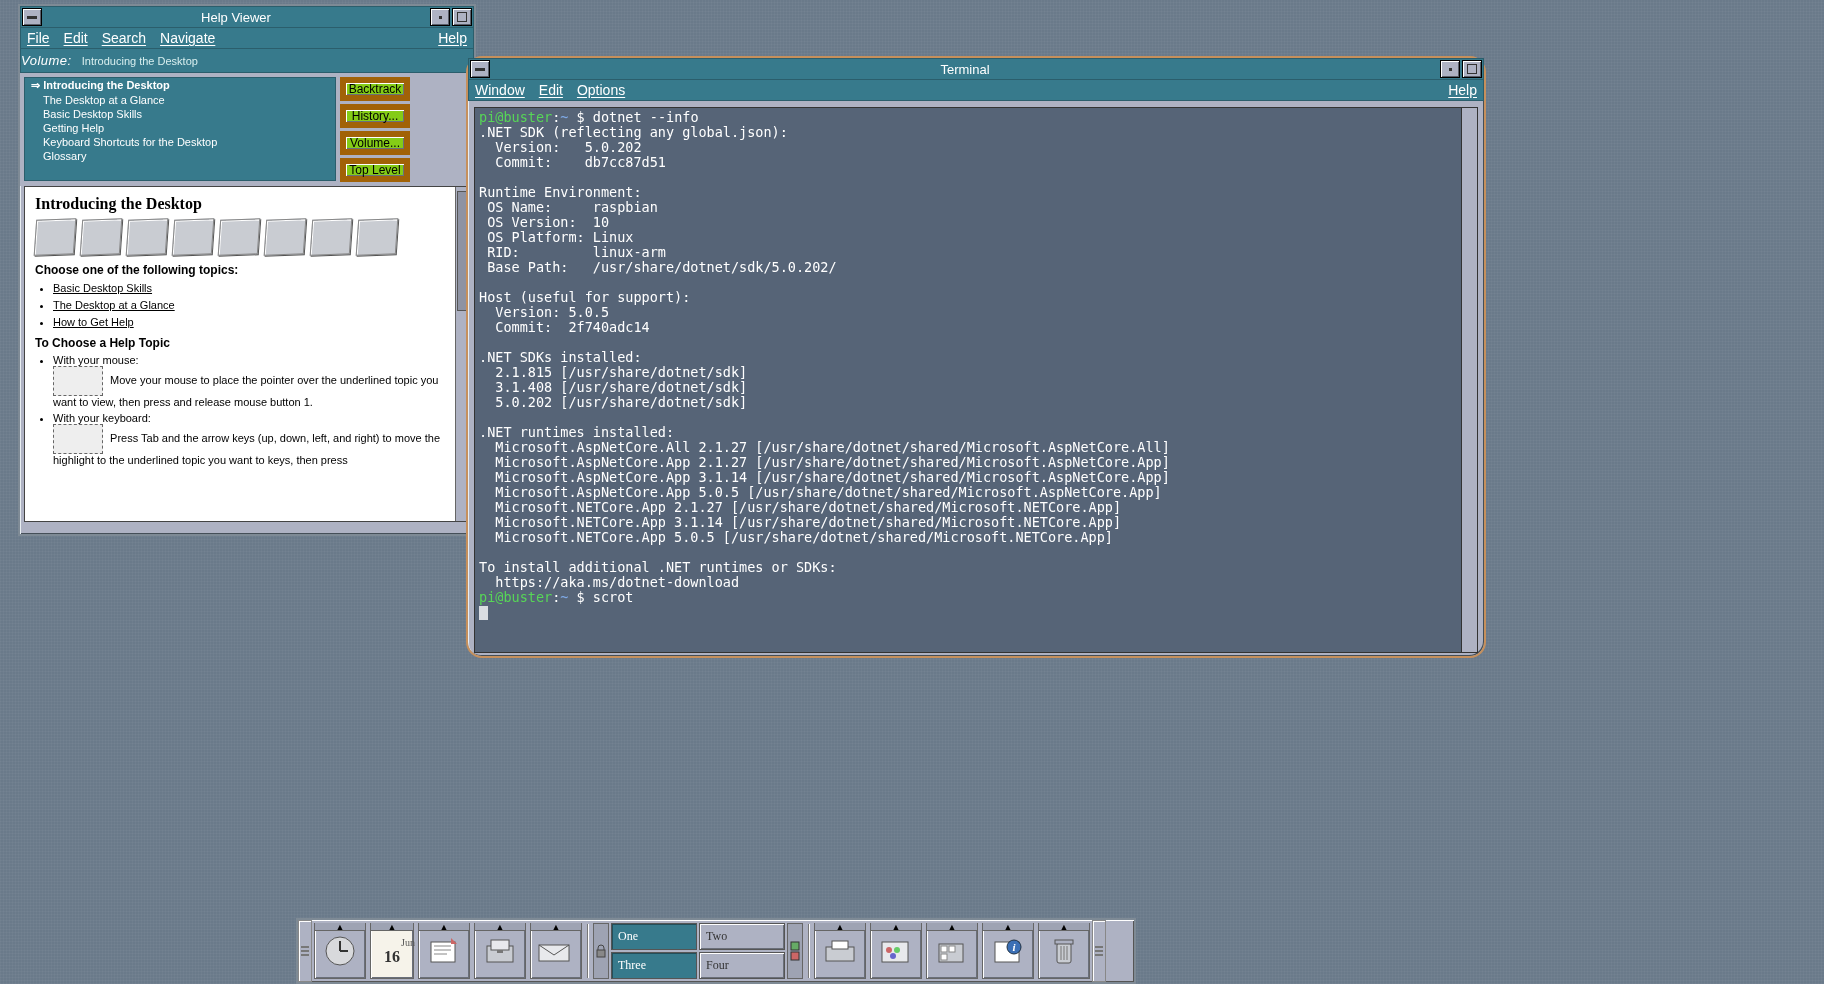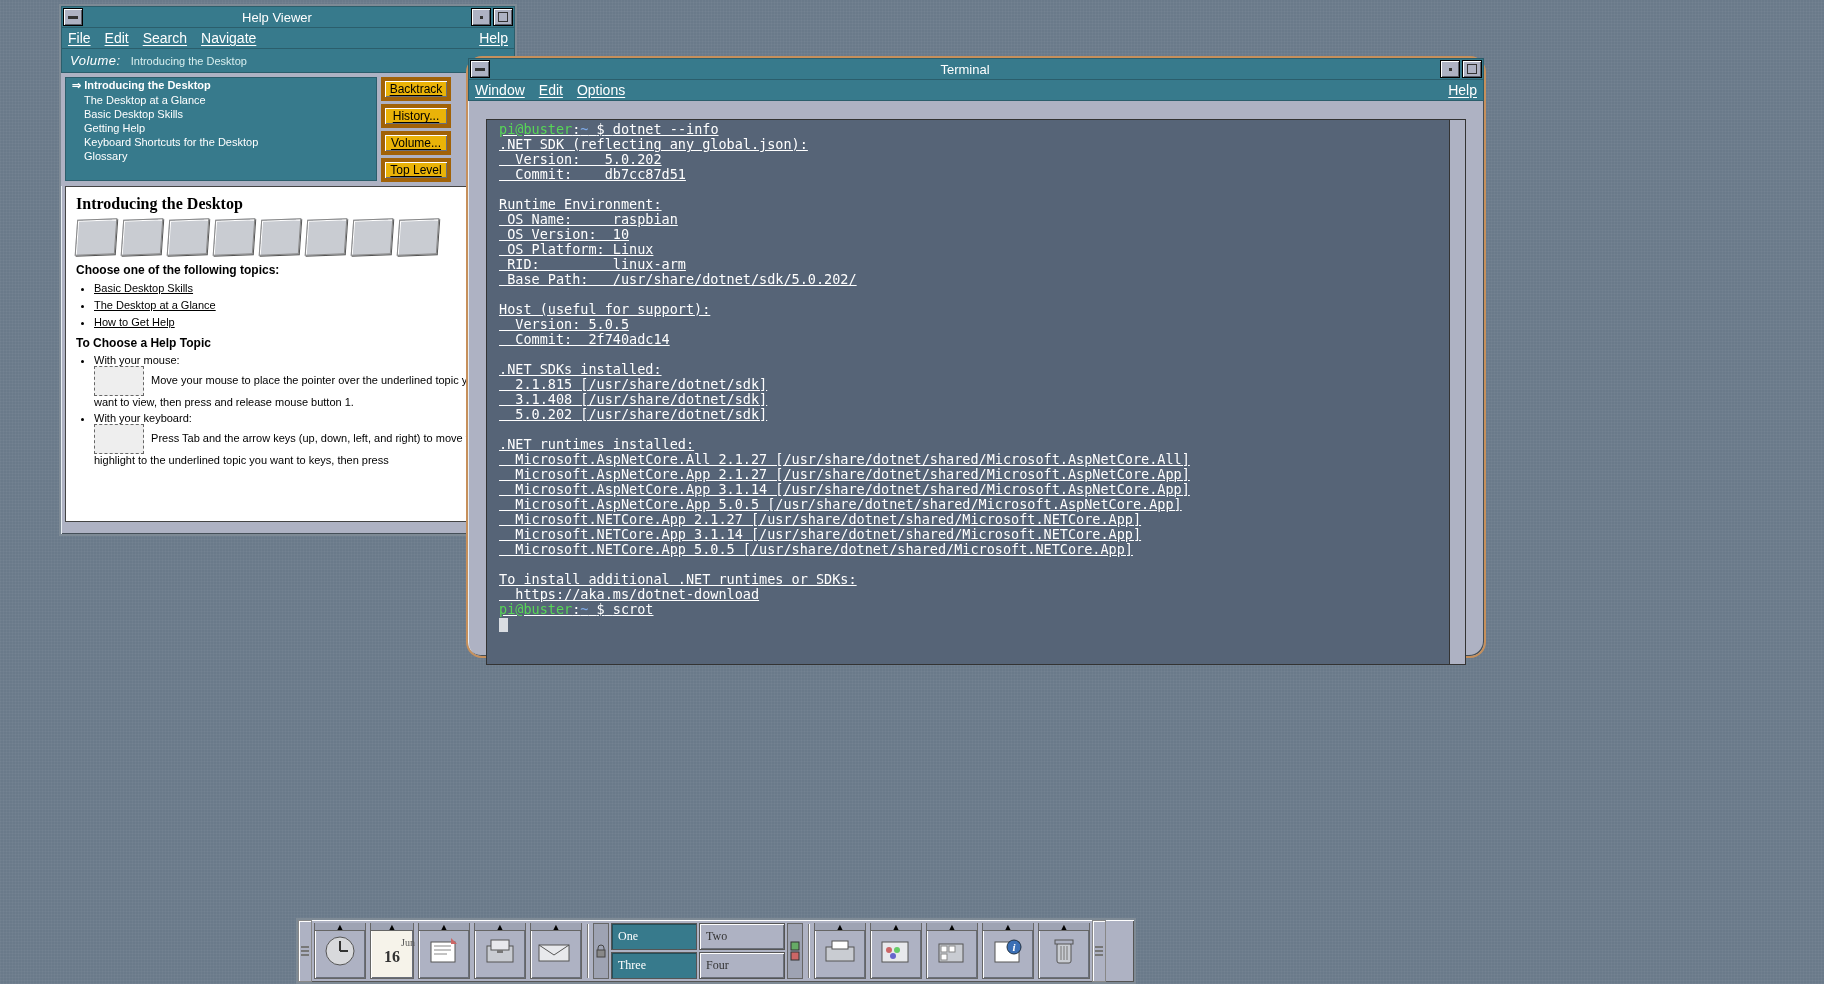--- a/index.html
+++ b/index.html
@@ -63,7 +63,7 @@
   .menubar .spacer { flex:1; }
 
   
-  #helpviewer { left: 18px; top: 4px; width: 458px; height: 532px; margin-left: 41px; }
+  #helpviewer { left: 18px; top: 4px; width: 458px; height: 532px; }
   .hv-volume {
     background:#377a8c; color:#fff; padding:4px 8px; font-size:13px;
     border:1px solid #2b5e6c; border-top:none;

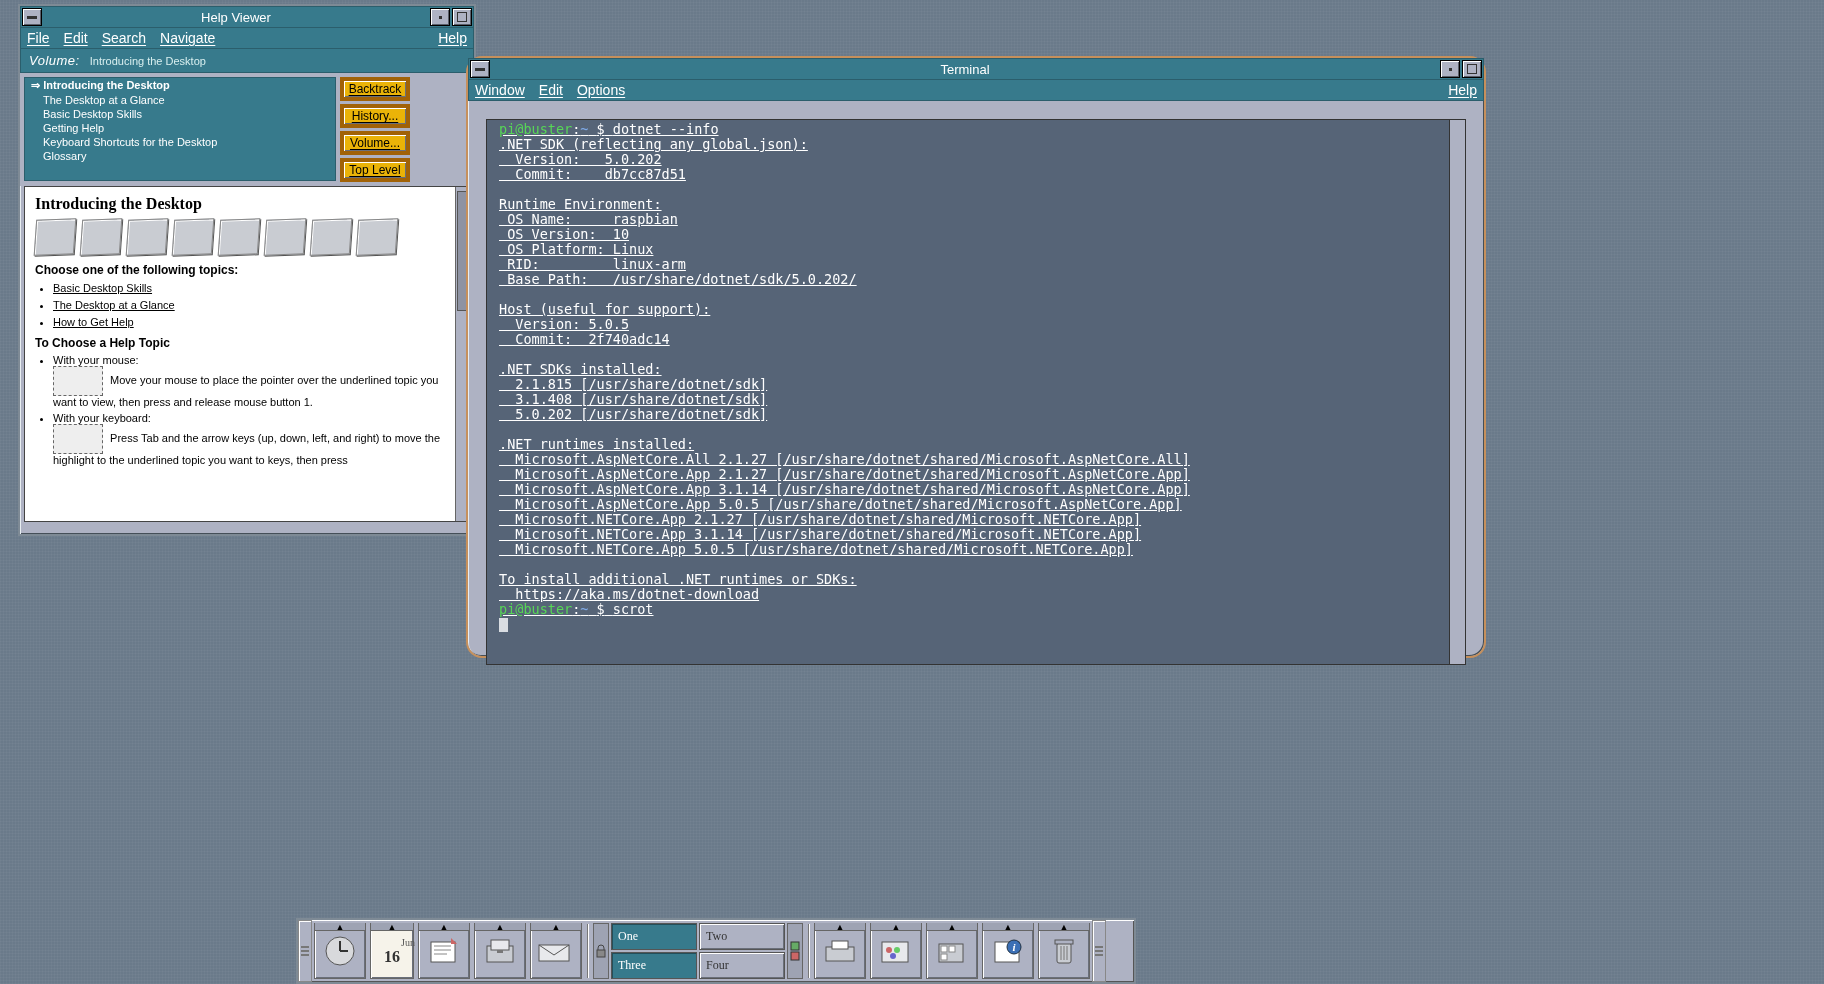--- a/index.html
+++ b/index.html
@@ -65,7 +65,7 @@
   
   #helpviewer { left: 18px; top: 4px; width: 458px; height: 532px; }
   .hv-volume {
-    background:#377a8c; color:#fff; padding:4px 8px; font-size:13px;
+    background:#377a8c; color:#fff; padding:4px 0; font-size:13px;
     border:1px solid #2b5e6c; border-top:none;
     display:flex; align-items:center; gap:10px;
   }

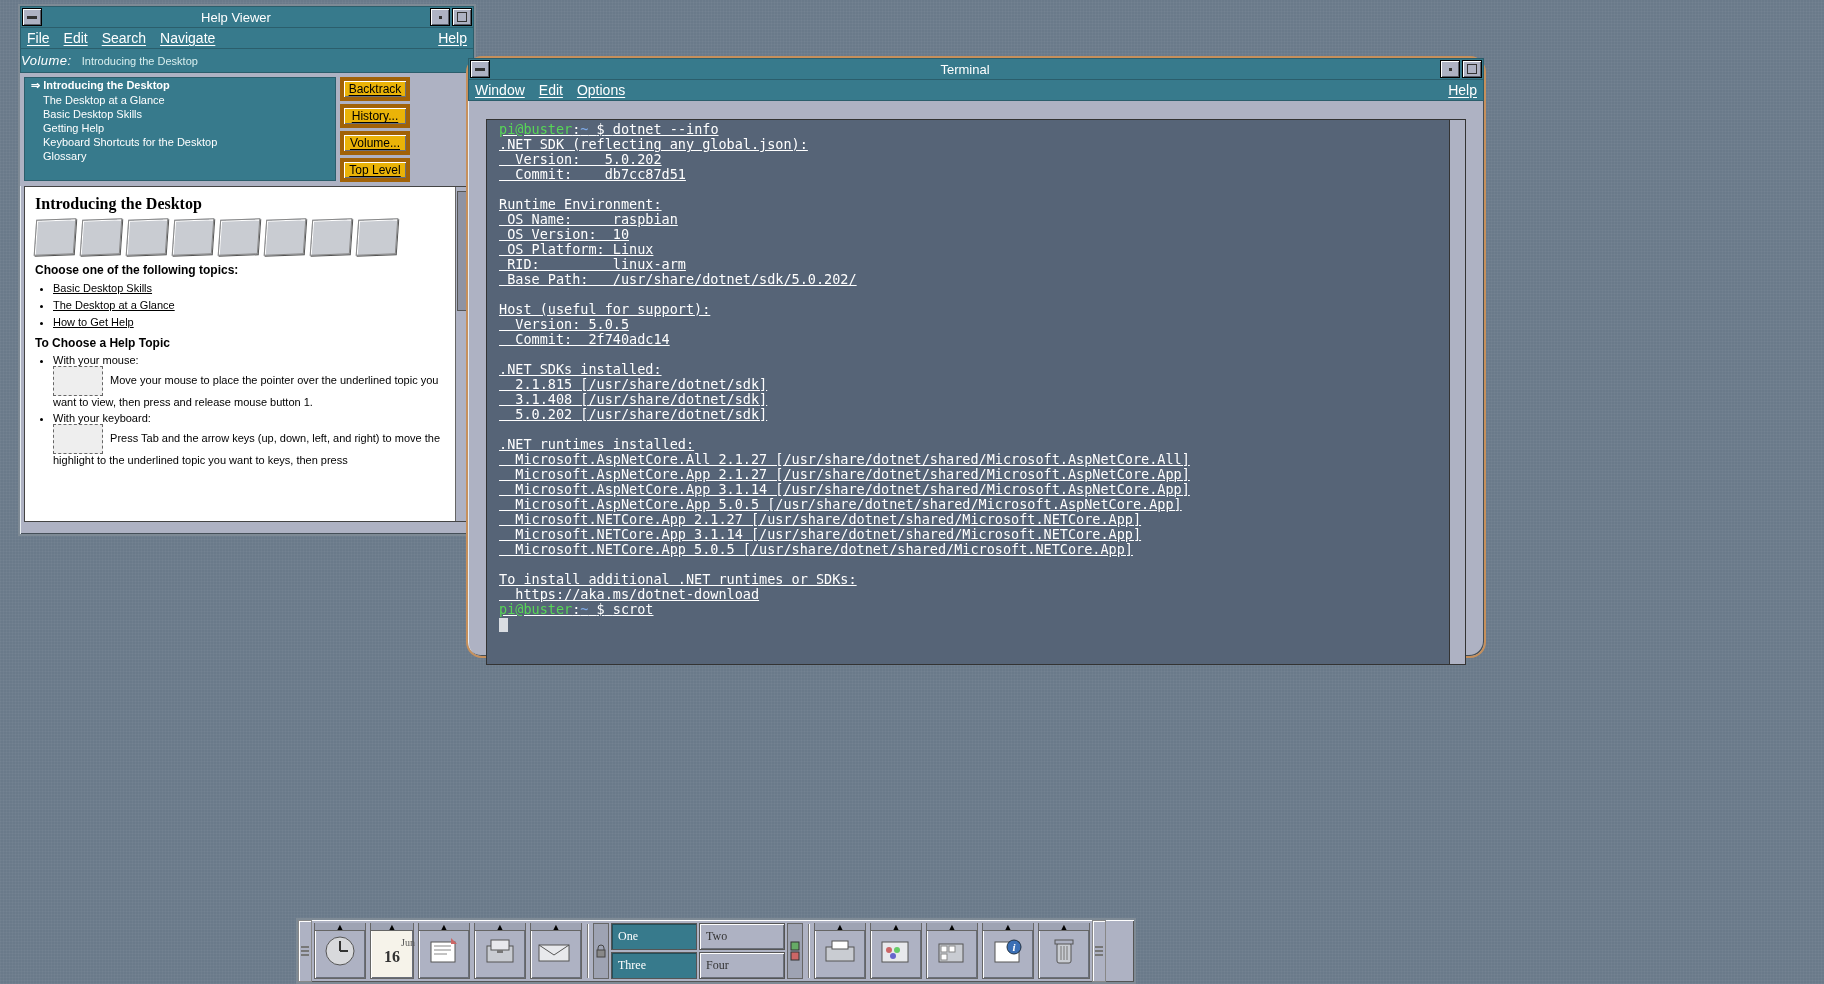--- a/index.html
+++ b/index.html
@@ -84,11 +84,11 @@
   .hv-btns { display:flex; flex-direction:column; gap:3px; }
   .motif-btn {
     width: 70px; height: 24px;
-    background:#eab308;
-    border:4px solid #a16207;
+    background:#84cc16;
+    border:6px solid #a16207;
     box-shadow: inset 1px 1px 0 #fff, inset -1px -1px 0 #6a6f7a;
     font-size:12px; display:flex; align-items:center; justify-content:center;
-    text-decoration: underline; text-underline-offset:2px;
+    text-underline-offset:2px;
   }
   .hv-content {
     margin:0 4px 4px 4px;

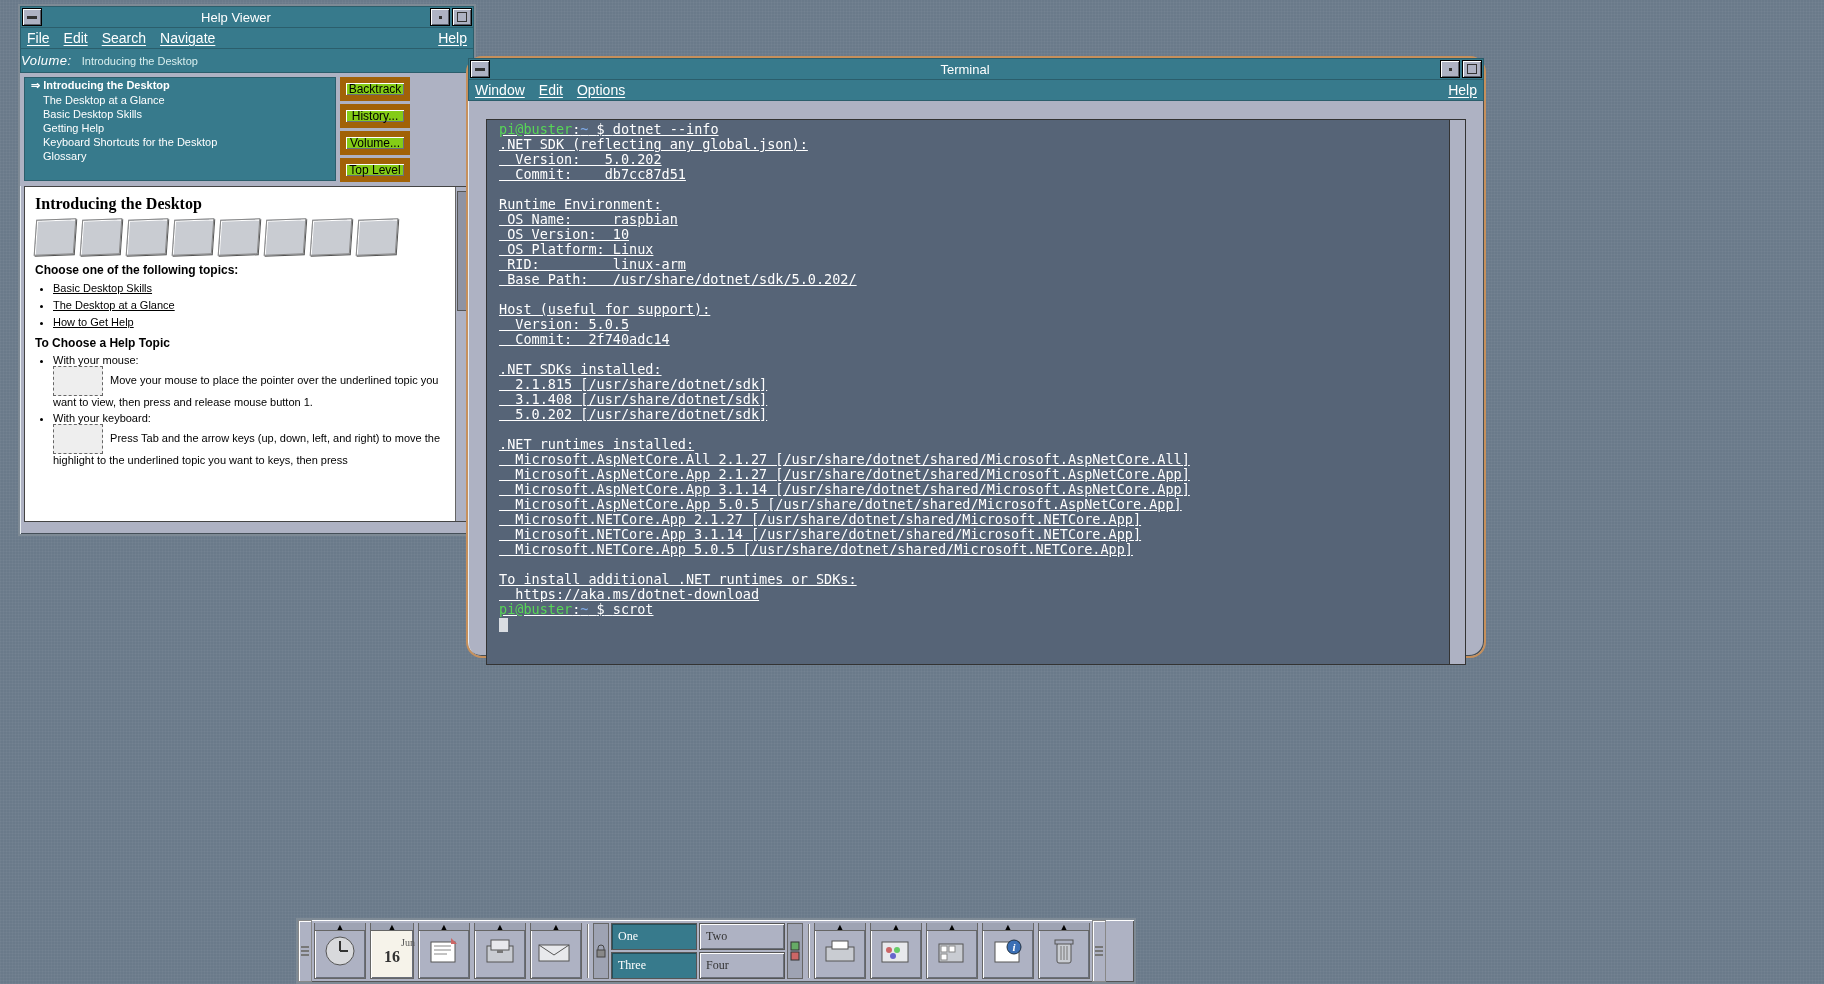--- a/index.html
+++ b/index.html
@@ -118,15 +118,14 @@
   #terminal { left: 466px; top: 56px; width: 1020px; height: 602px; border-radius: 16px; }
   #terminal .titlebar, #terminal .menubar {  }
   .term-area {
-    margin:18px; height: calc(100% - 52px);
+    margin:6px; height: calc(100% - 52px);
     background:#566477; color:#fff;
     border:1px solid #333;
     font-family: "DejaVu Sans Mono","Courier New",monospace;
     font-size:13.5px; line-height:15px;
-    padding:2px 12px;
+    padding:2px 4px;
     white-space:pre; overflow:hidden;
     position:relative;
-    text-decoration:underline;
   }
   .term-area .scroll { position:absolute; right:0; top:0; bottom:0; width:16px; background:#aeb2c3; border-left:1px solid #333; }
   .term-area .prompt-user { color:#57d657; }

